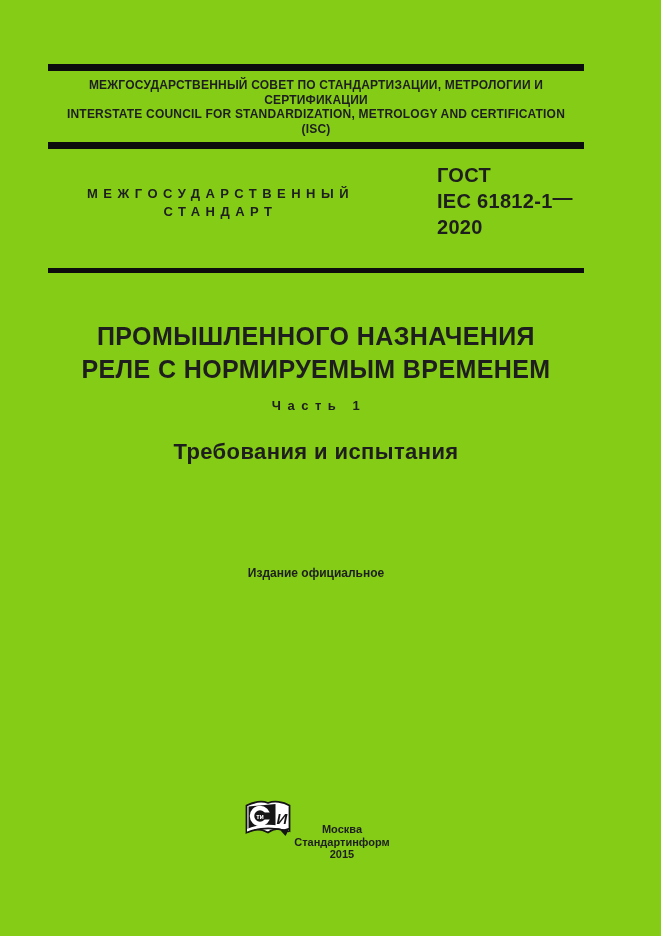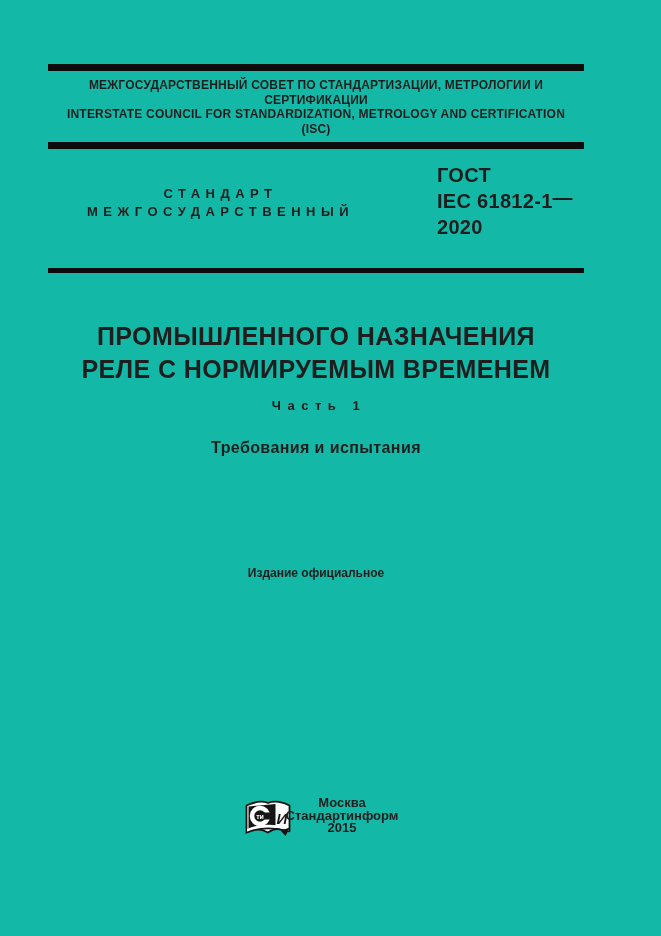--- a/index.html
+++ b/index.html
@@ -7,7 +7,7 @@
     position: relative;
     width: 661px;
     height: 936px;
-    background: #14b8a6;
+    background: #84cc16;
     font-family: "Liberation Sans", "DejaVu Sans", sans-serif;
     color: #1e1e1e;
     overflow: hidden;

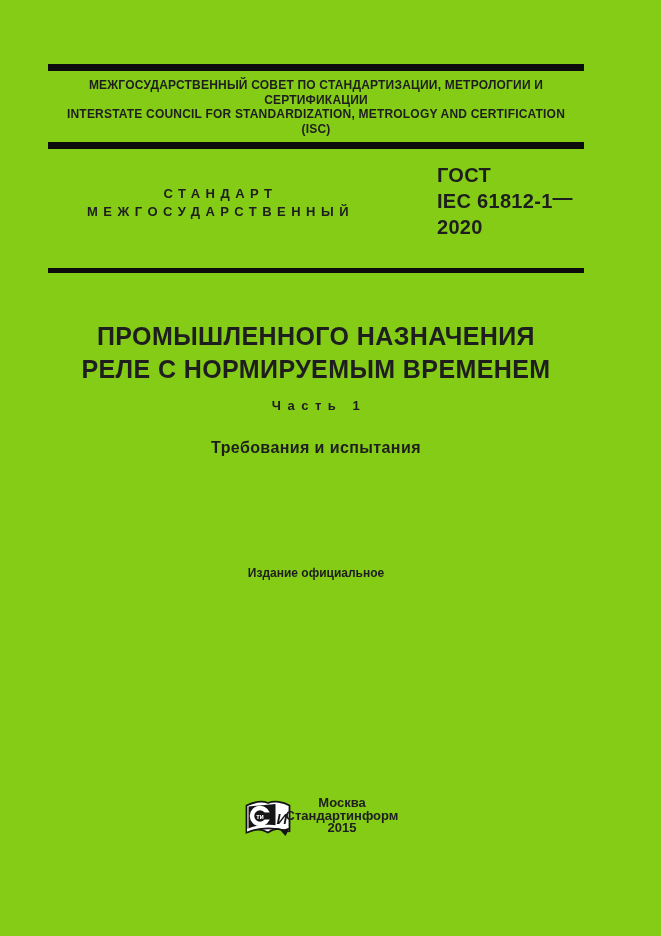--- a/index.html
+++ b/index.html
@@ -131,8 +131,8 @@
   <div class="rule rule-mid"></div>
 
   <div class="kind">
+    <div>МЕЖГОСУДАРСТВЕННЫЙ</div>
     <div>СТАНДАРТ</div>
-    <div>МЕЖГОСУДАРСТВЕННЫЙ</div>
   </div>
 
   <div class="code">

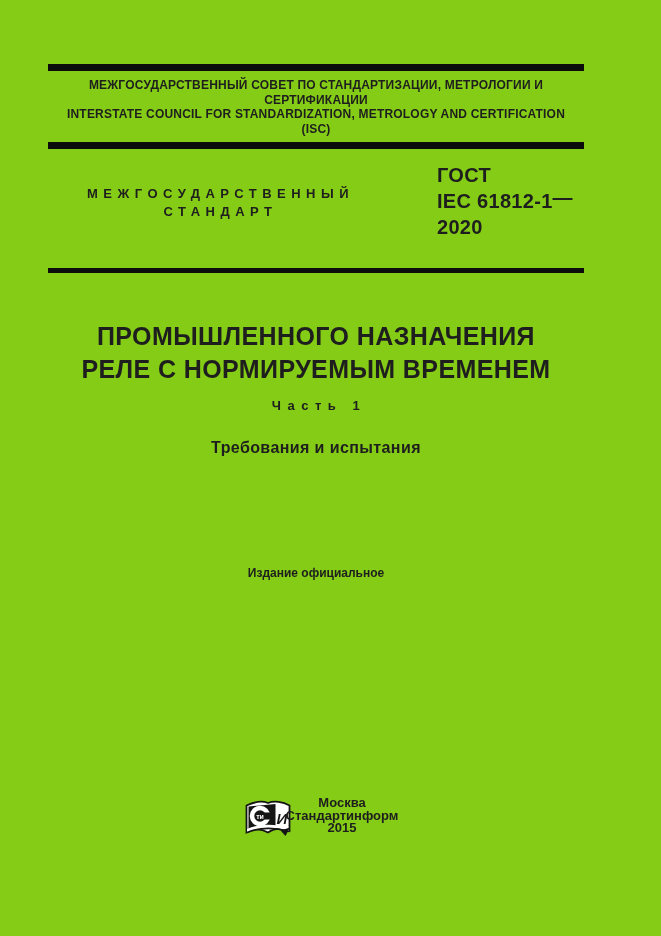--- a/index.html
+++ b/index.html
@@ -82,7 +82,7 @@
     position: absolute;
     left: 48px; top: 439px; width: 536px;
     text-align: center;
-    font-size: 16px;
+    font-size: 22px;
     font-weight: bold;
     letter-spacing: 0.4px;
   }

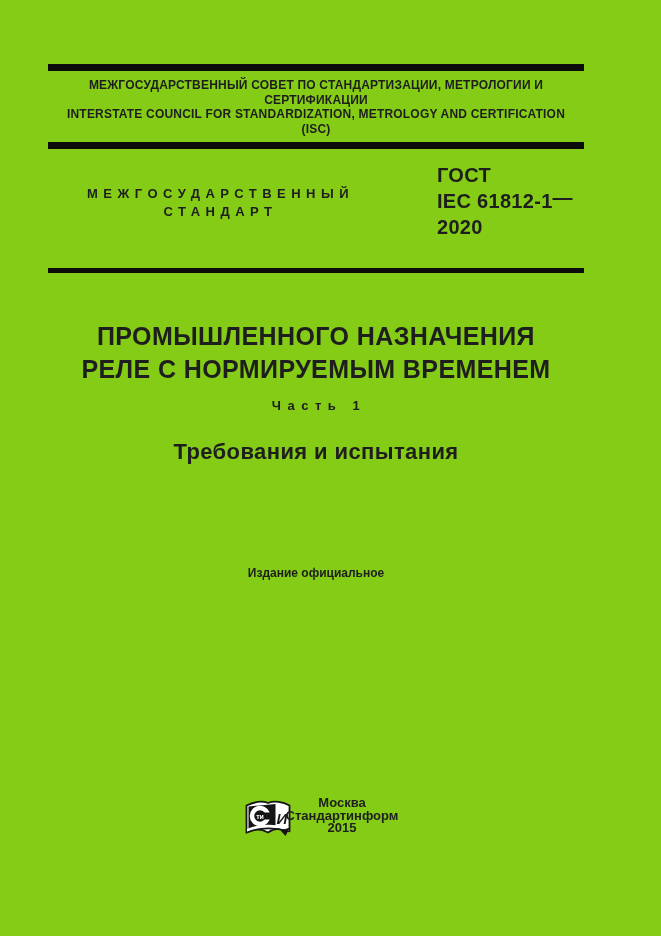--- a/index.html
+++ b/index.html
@@ -108,9 +108,9 @@
   }
   .imprint {
     position: absolute;
-    left: 277px; top: 797px; width: 130px;
+    left: 277px; top: 823px; width: 130px;
     text-align: center;
-    font-size: 13px;
+    font-size: 11px;
     line-height: 12.6px;
     font-weight: bold;
   }

